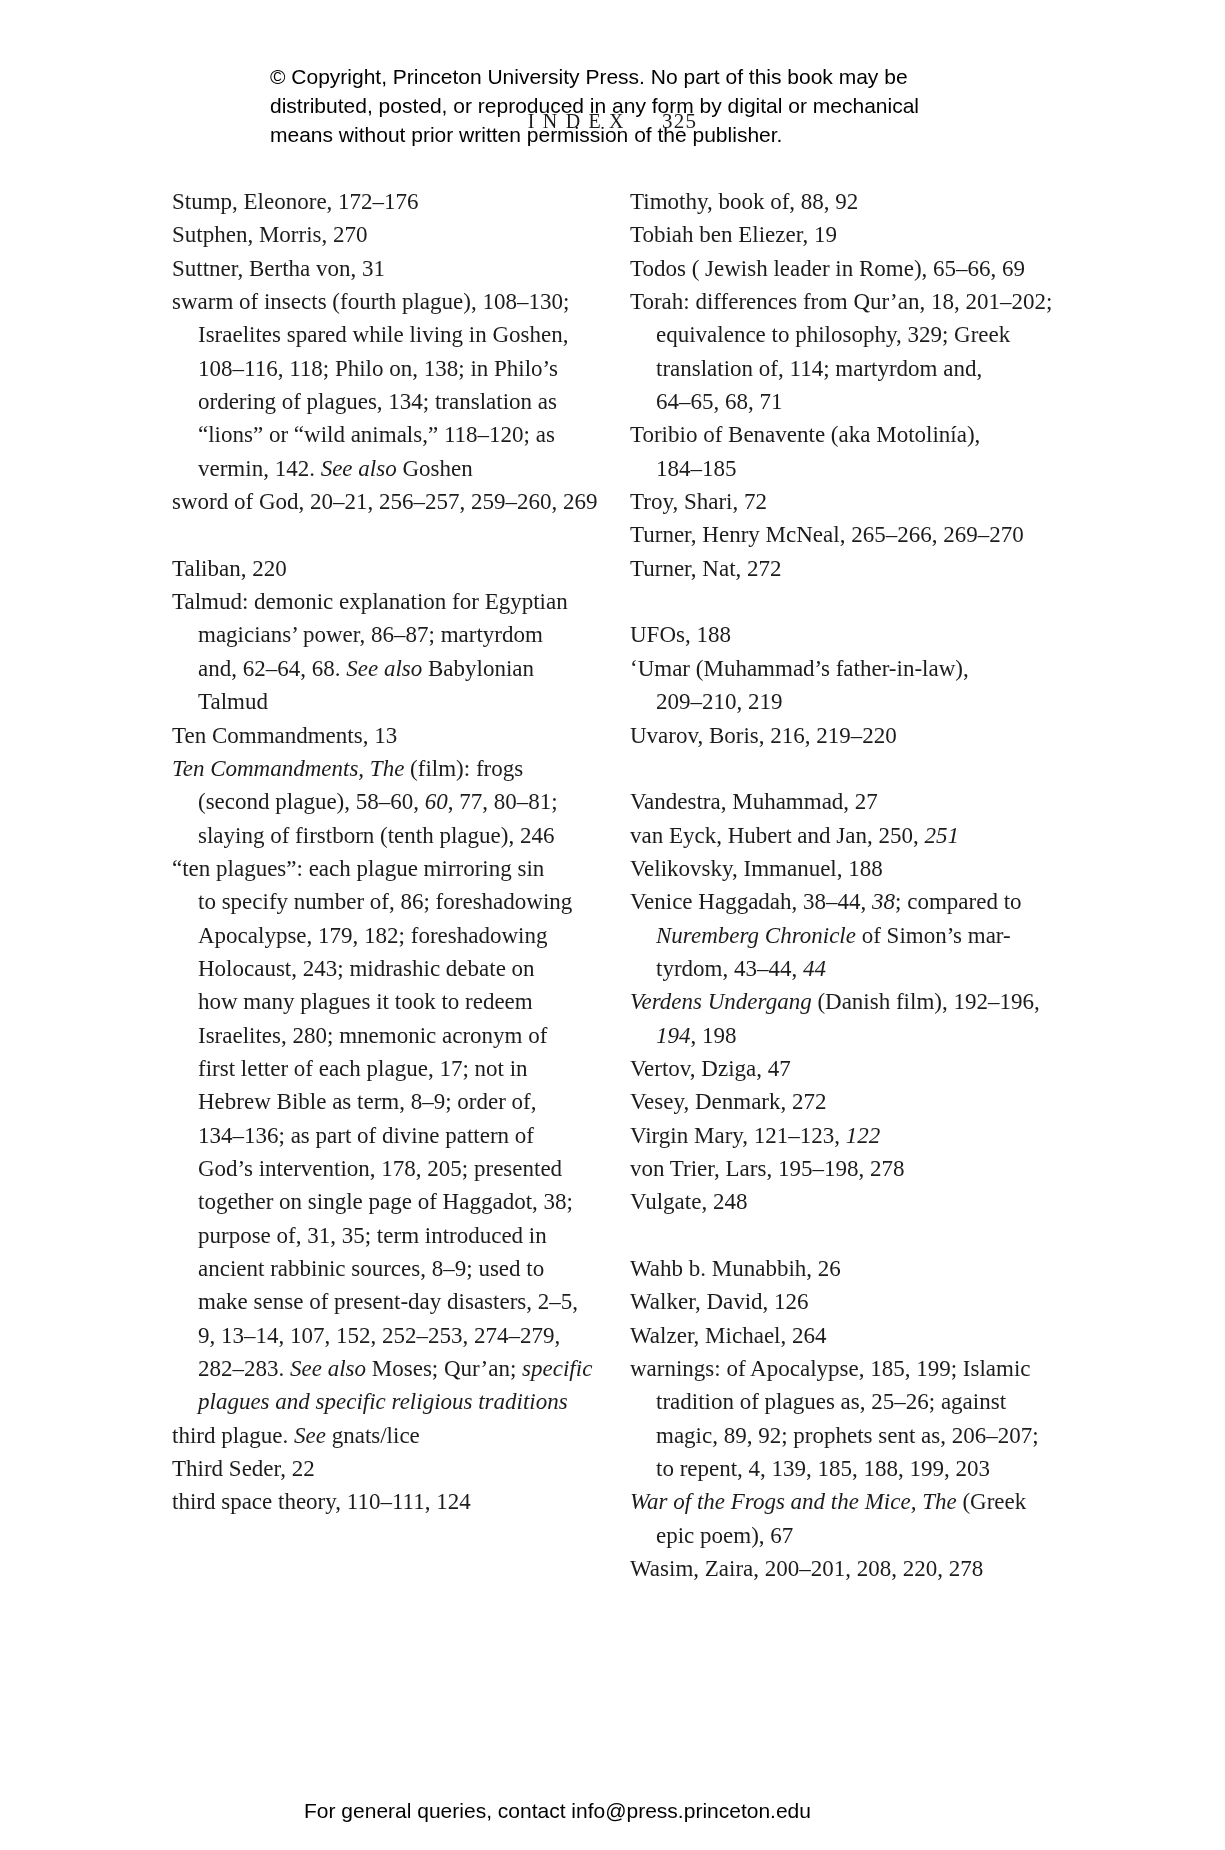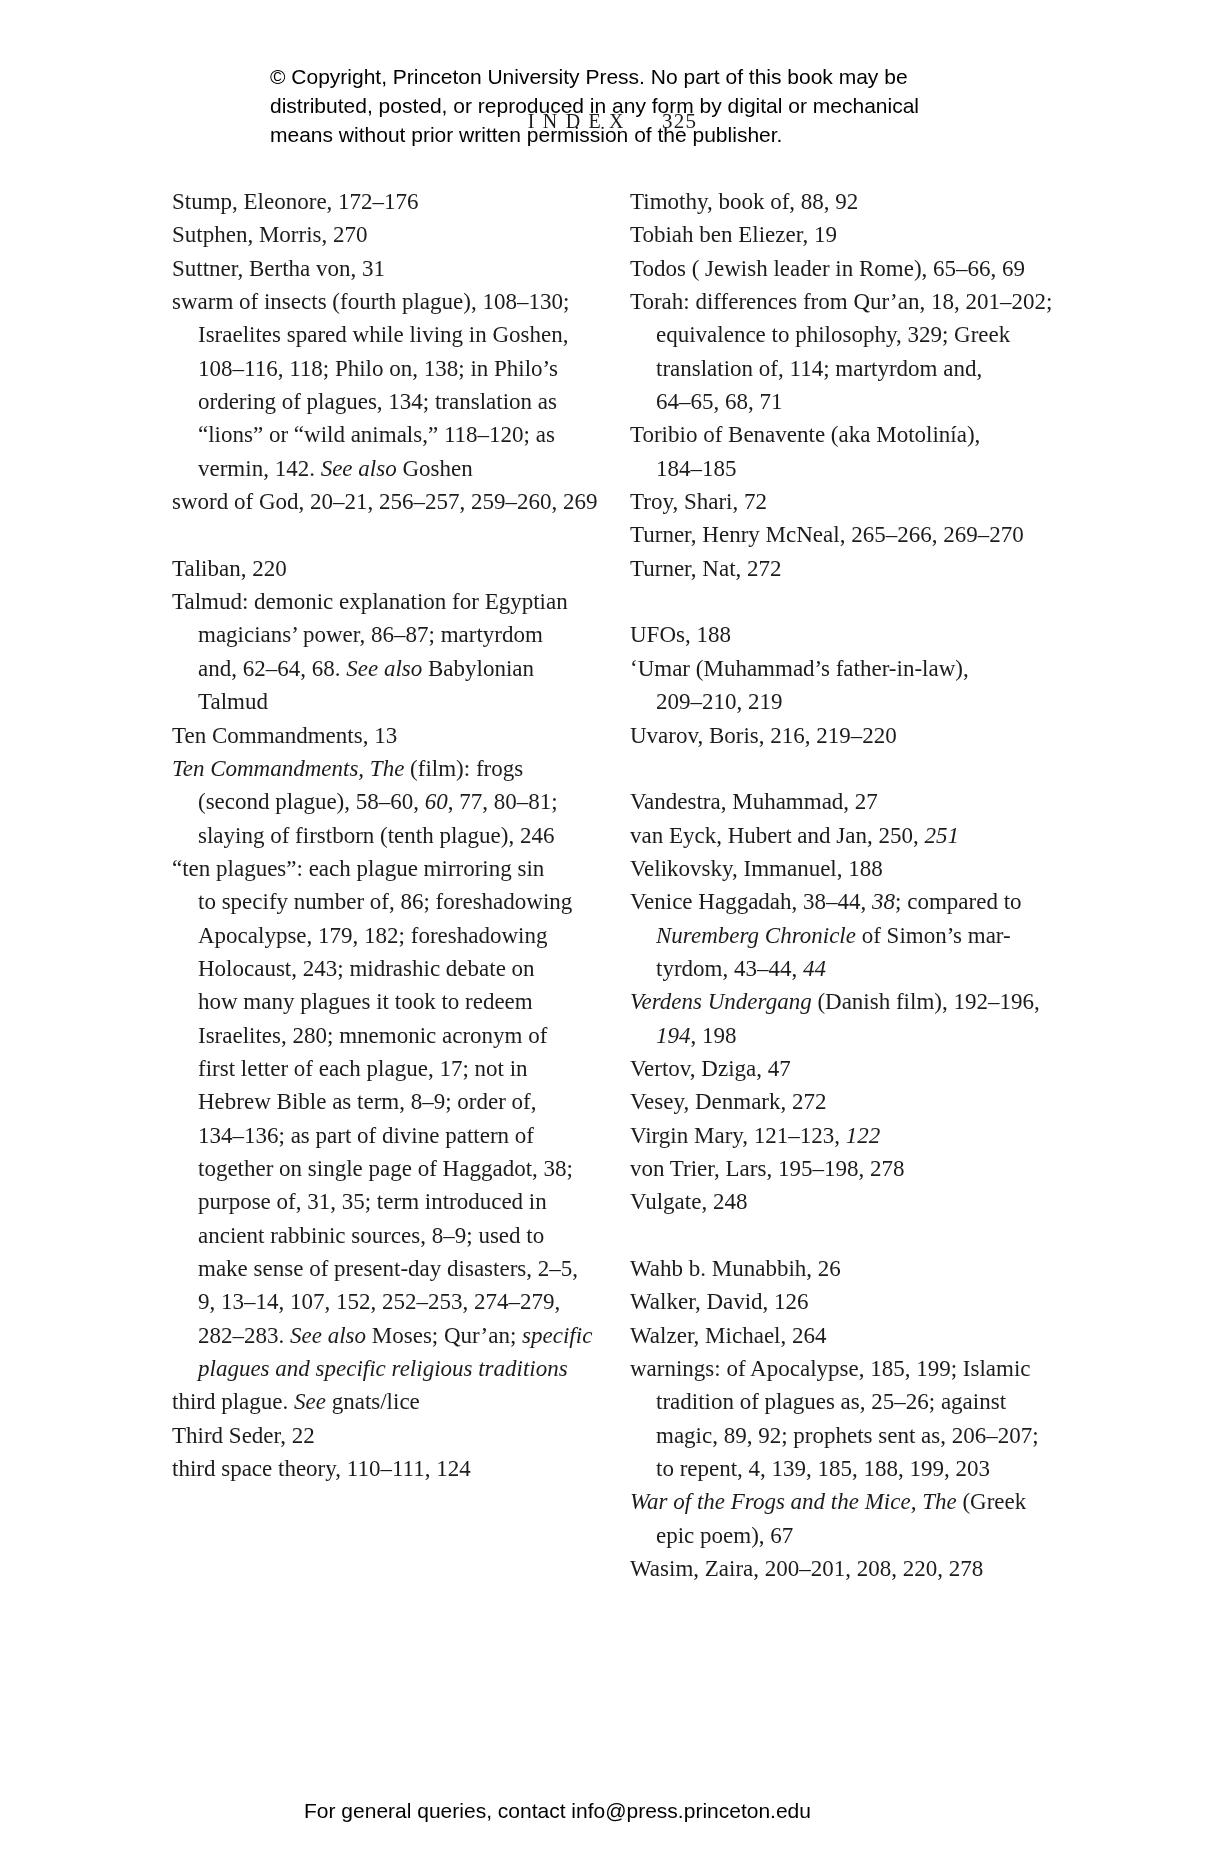--- a/index.html
+++ b/index.html
@@ -115,6 +115,7 @@
       <div class="index-line indent"><span>first letter of each plague, 17; not in</span></div>
       <div class="index-line indent"><span>Hebrew Bible as term, 8–9; order of,</span></div>
       <div class="index-line indent"><span>134–136; as part of divine pattern of</span></div>
+      <div class="index-line indent"><span>God’s intervention, 178, 205; presented</span></div>
       <div class="index-line indent"><span>together on single page of Haggadot, 38;</span></div>
       <div class="index-line indent"><span>purpose of, 31, 35; term introduced in</span></div>
       <div class="index-line indent"><span>ancient rabbinic sources, 8–9; used to</span></div>

